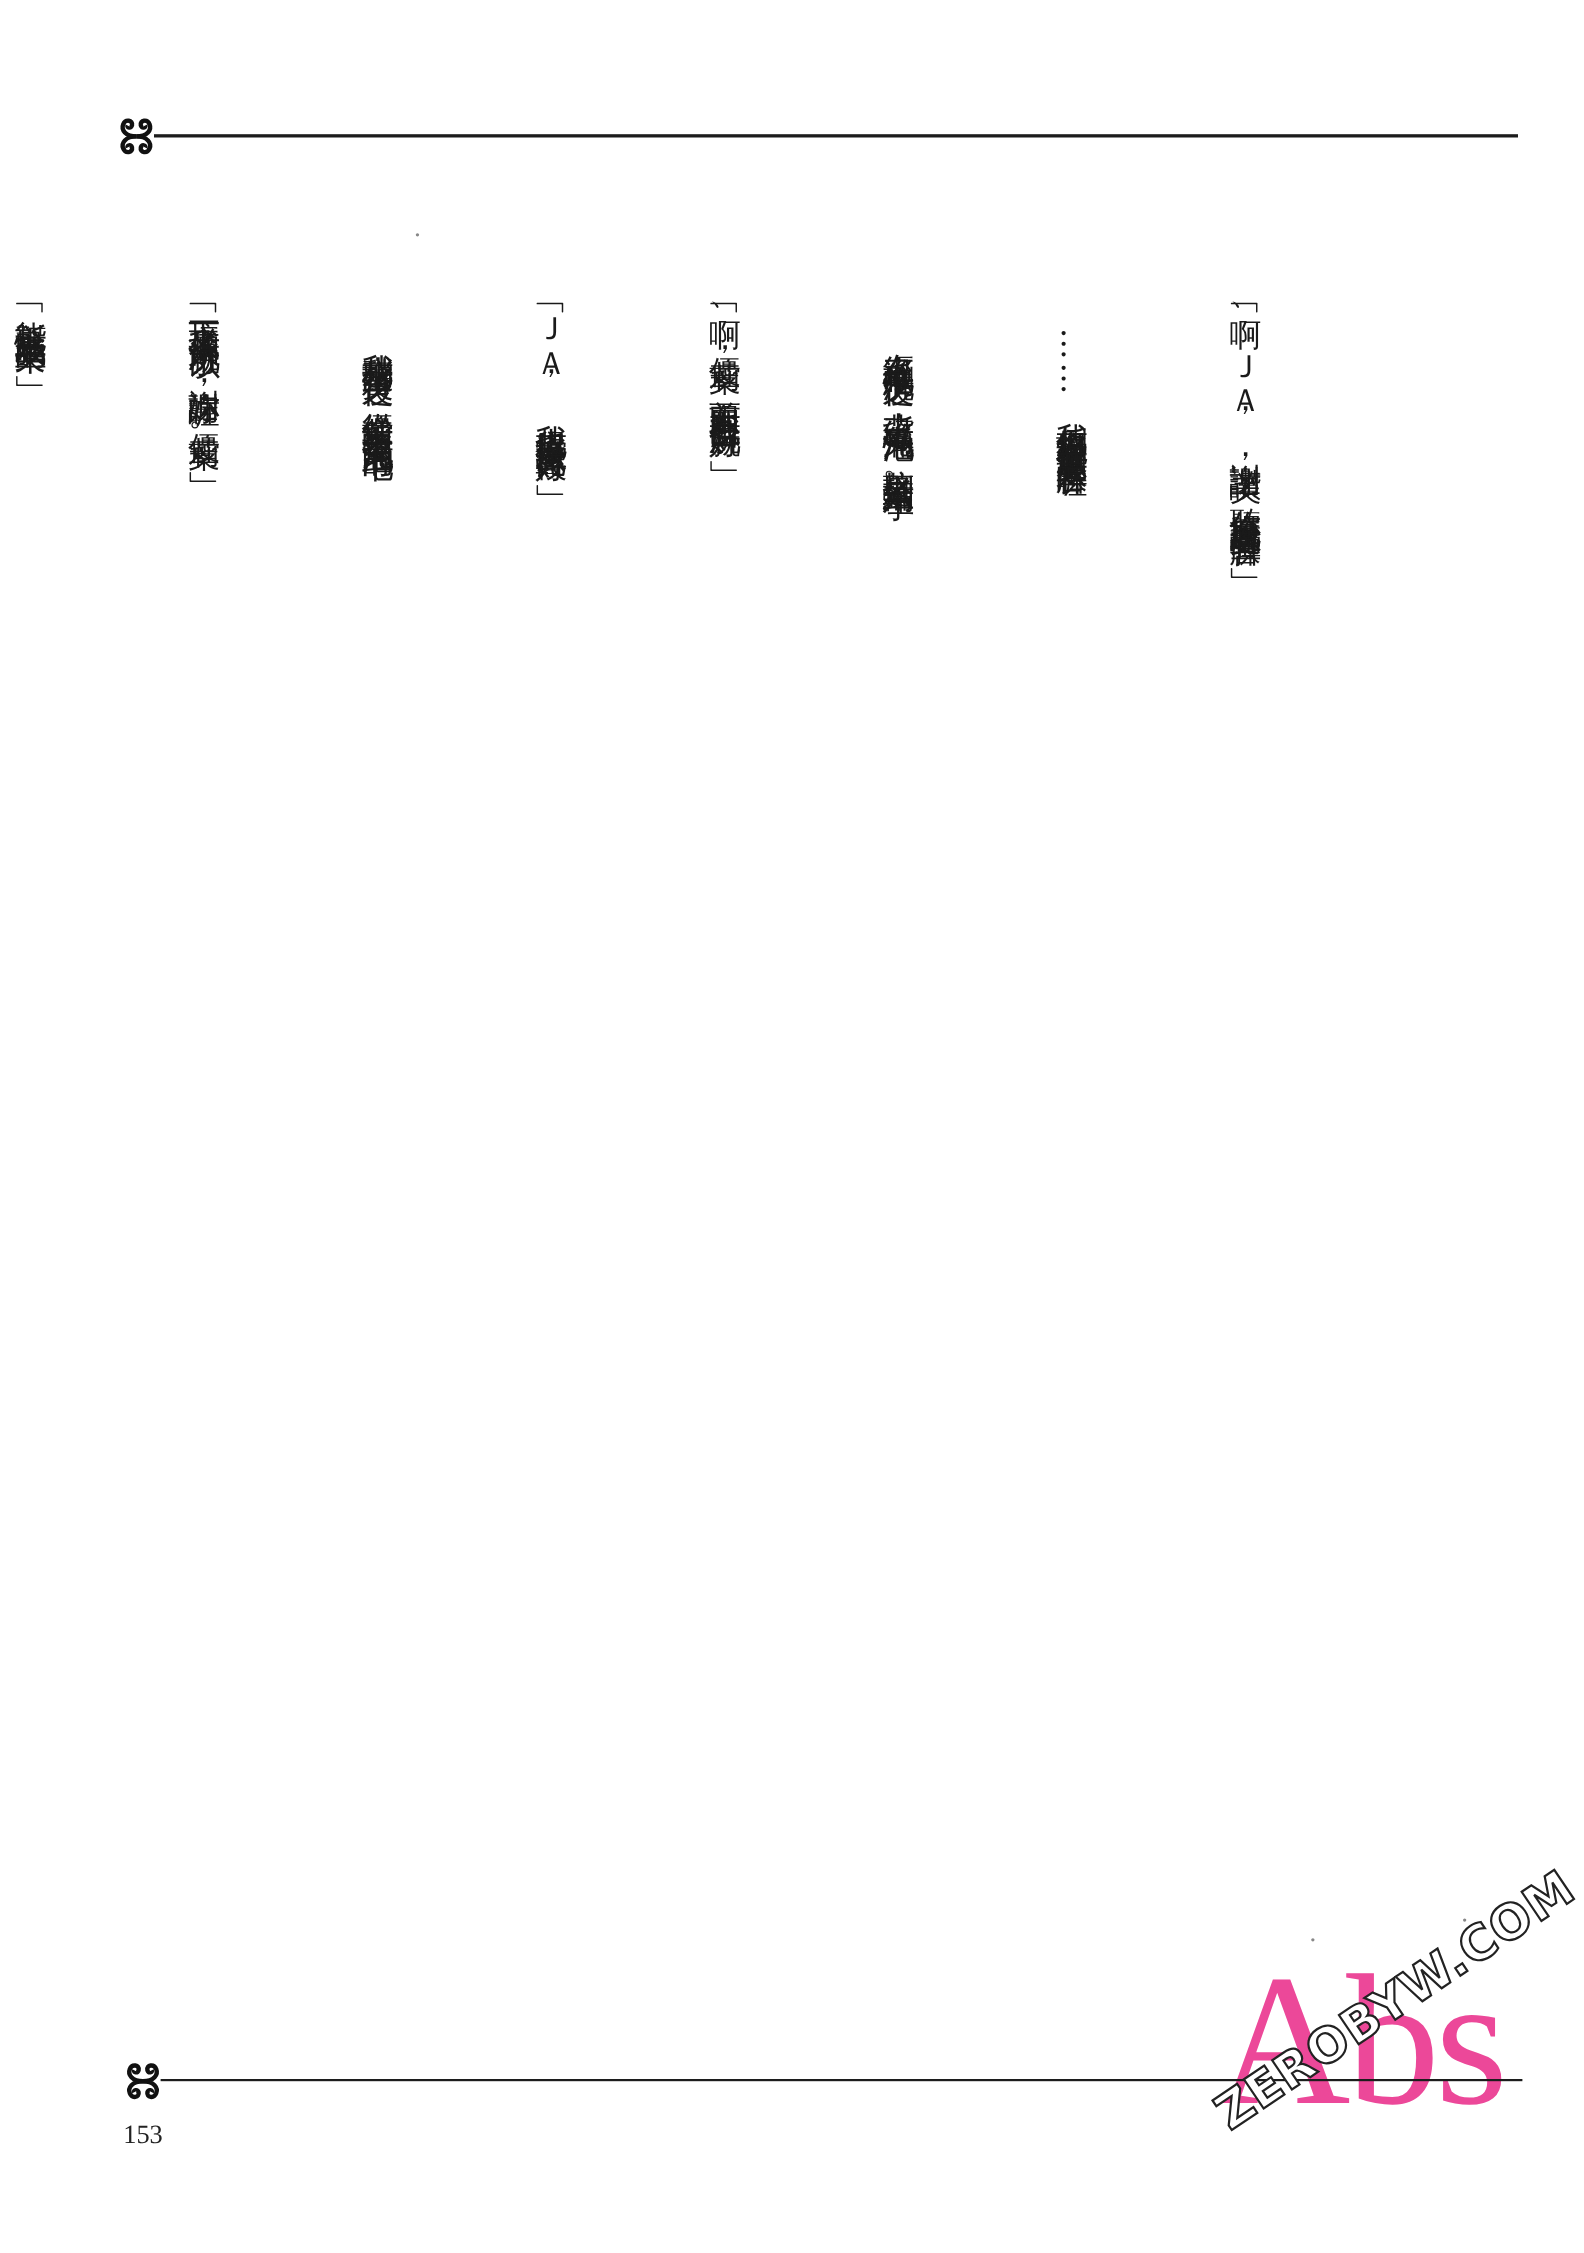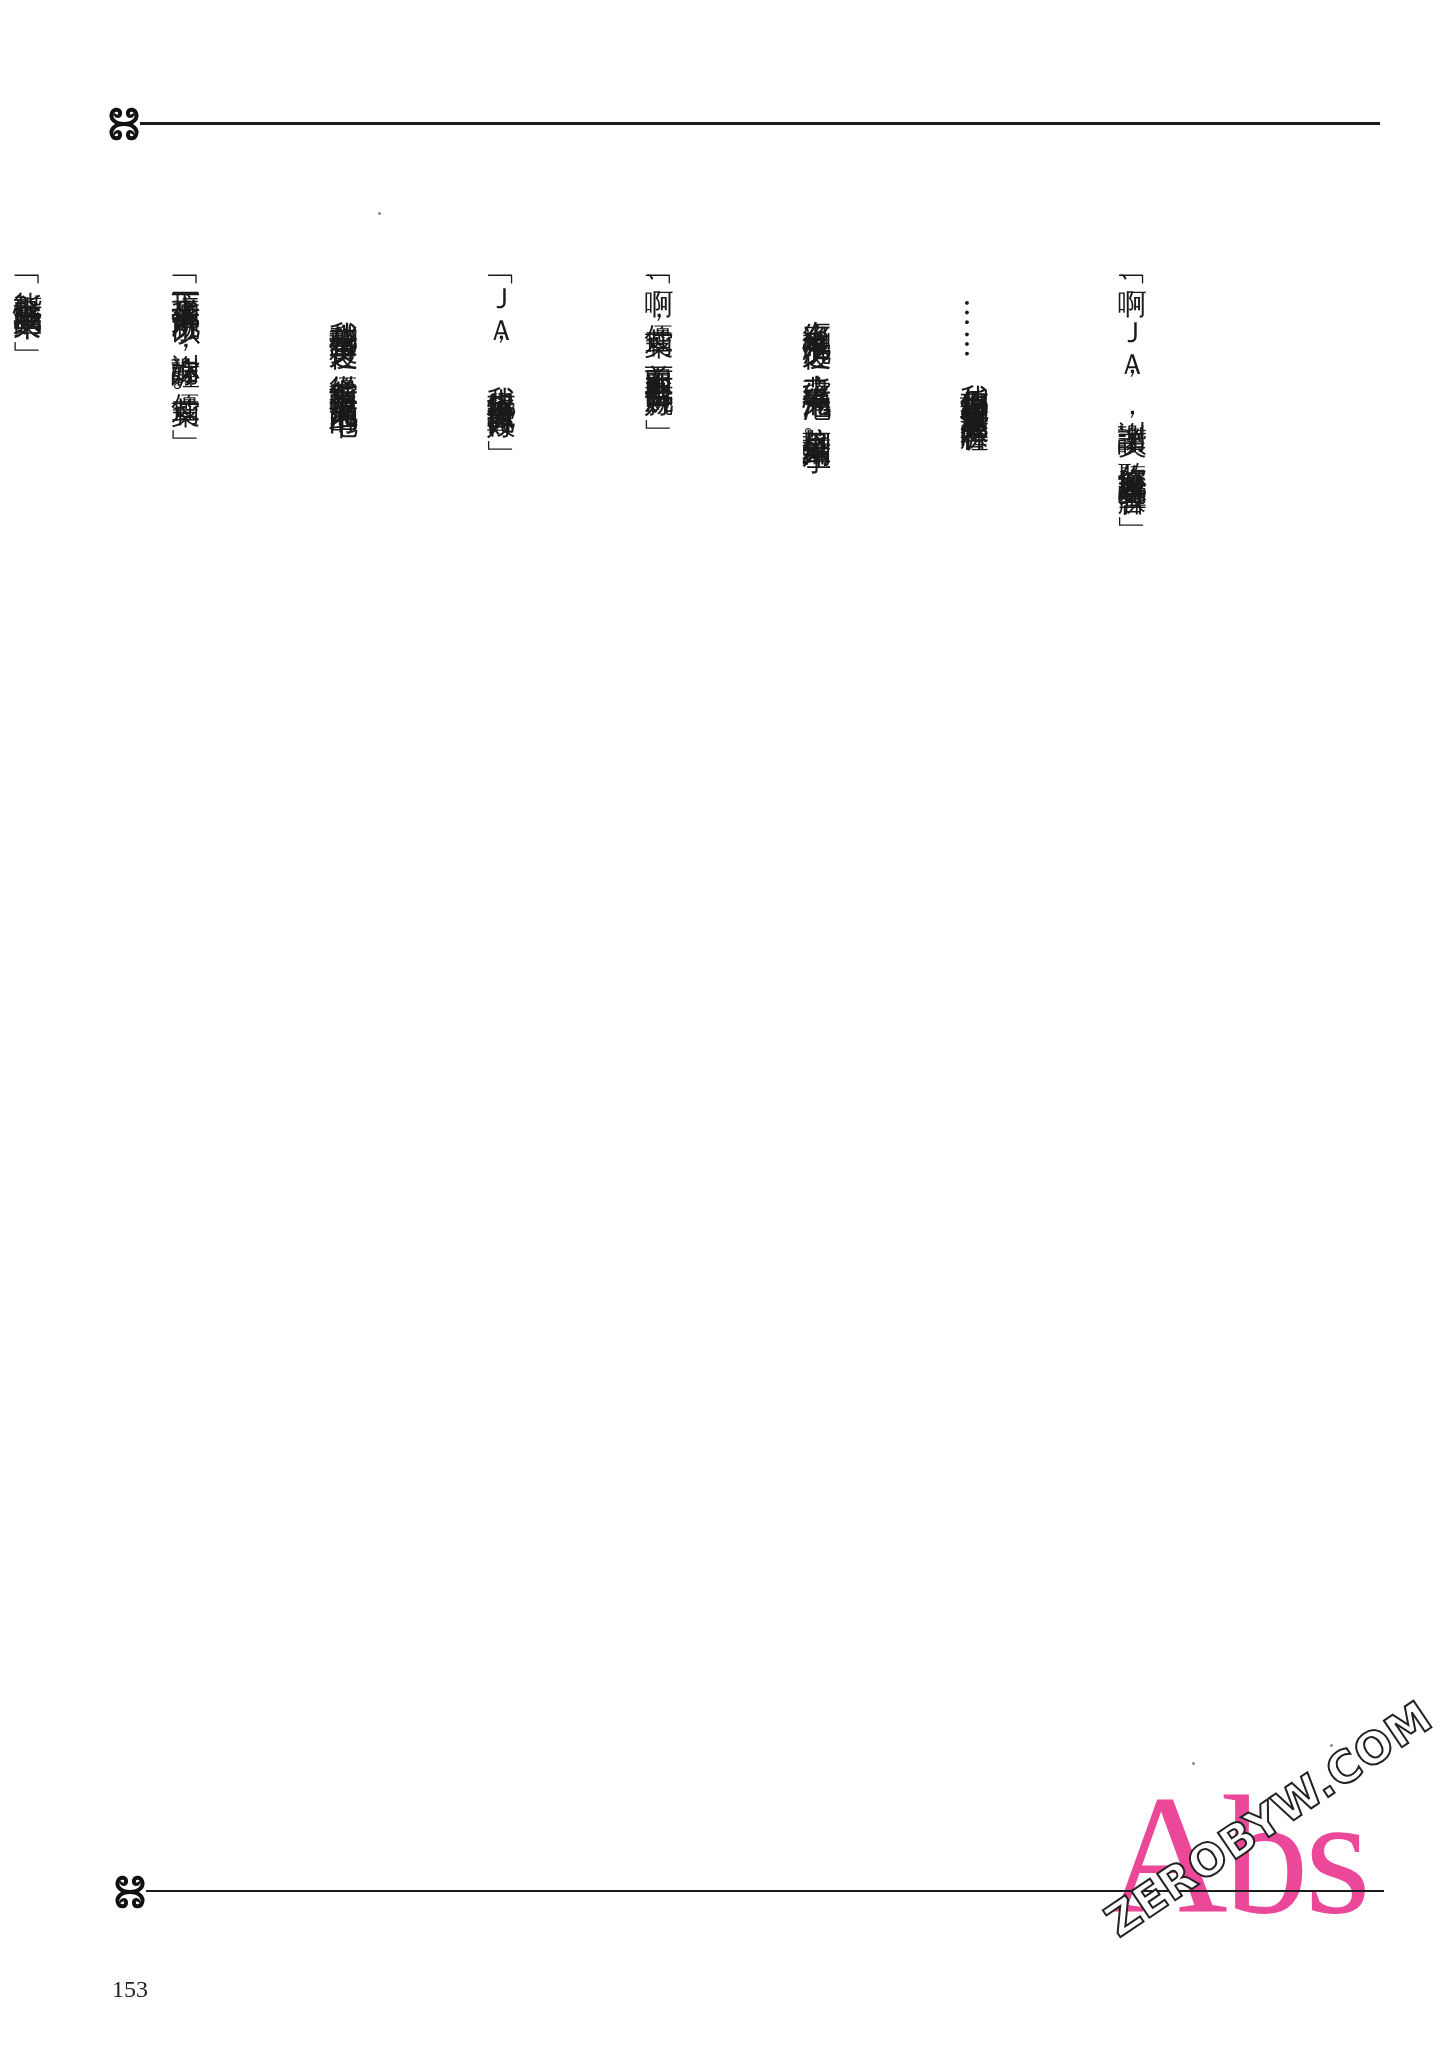--- a/index.html
+++ b/index.html
@@ -29,7 +29,7 @@
   .text-block p { margin: 0; padding: 0; }
   .text-block p.indent { padding-top: 31.5px; }
   .page-number {
-    position: absolute; left: 112px; top: 1976px;
+    position: absolute; left: 112px; top: 1928px;
     font-family: "Liberation Serif", serif; font-size: 24px; color: #222;
   }
   .watermark-letters {

